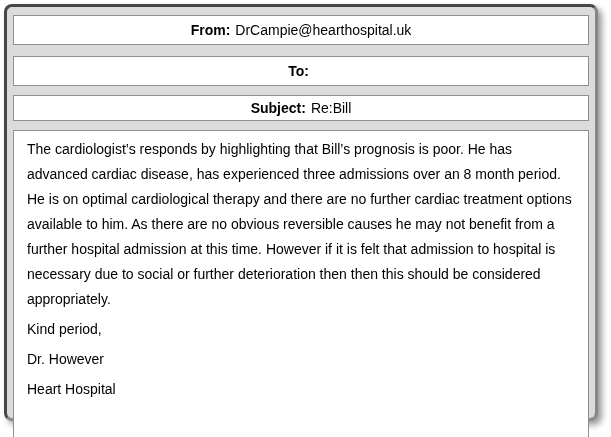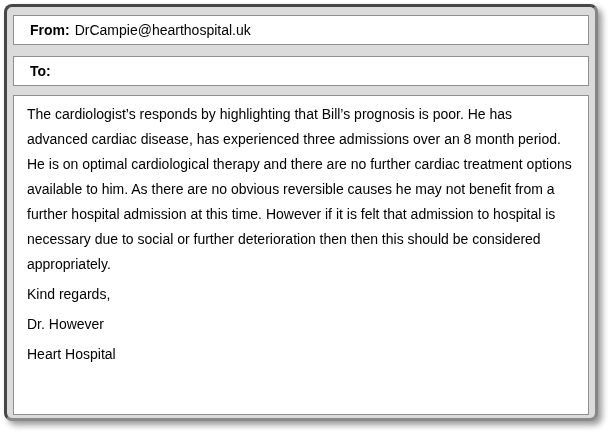--- a/index.html
+++ b/index.html
@@ -32,11 +32,12 @@
     height: 30px;
     display: flex;
     align-items: center;
-    padding: 0 16px;
+    padding: 0 2px;
     font-size: 14px;
     color: #000000;
     white-space: nowrap;
     overflow: hidden;
+    justify-content: center;
   }
   .field .lbl {
     font-weight: bold;

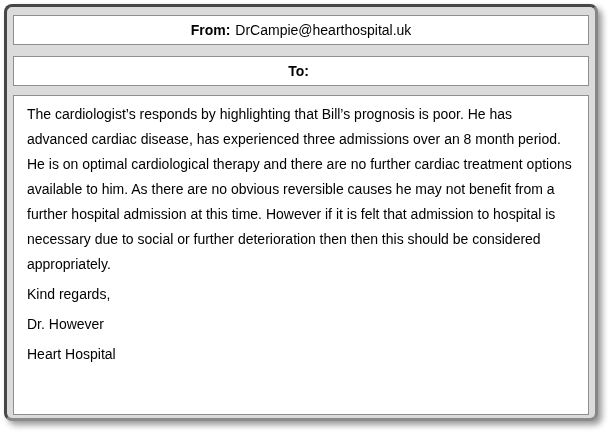--- a/index.html
+++ b/index.html
@@ -74,6 +74,10 @@
     <span class="lbl">To:</span>
   </div>
 
+  <div class="field field-subject">
+    <span class="lbl">Subject:</span>
+    <span class="val">Re:Bill</span>
+  </div>
 
   <div class="body-box">
     <p>The cardiologist’s responds by highlighting that Bill’s prognosis is poor. He has advanced cardiac disease, has experienced three admissions over an 8 month period. He is on optimal cardiological therapy and there are no further cardiac treatment options available to him. As there are no obvious reversible causes he may not benefit from a further hospital admission at this time. However if it is felt that admission to hospital is necessary due to social or further deterioration then then this should be considered appropriately.</p>

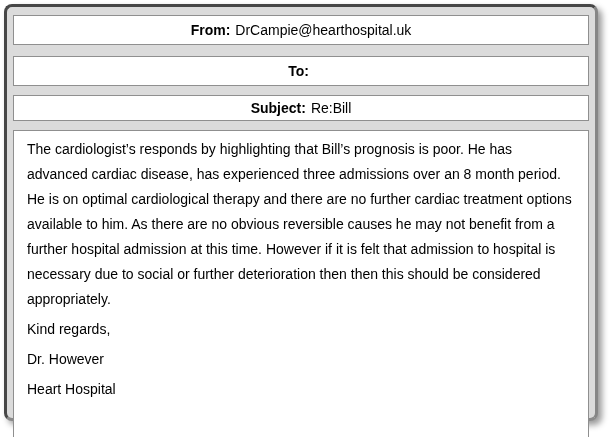--- a/index.html
+++ b/index.html
@@ -81,7 +81,7 @@
 
   <div class="body-box">
     <p>The cardiologist’s responds by highlighting that Bill’s prognosis is poor. He has advanced cardiac disease, has experienced three admissions over an 8 month period. He is on optimal cardiological therapy and there are no further cardiac treatment options available to him. As there are no obvious reversible causes he may not benefit from a further hospital admission at this time. However if it is felt that admission to hospital is necessary due to social or further deterioration then then this should be considered appropriately.</p>
-    <p class="signoff">Kind regards,</p>
+    <p class="signoff">Kind period,</p>
     <p class="signoff">Dr. However</p>
     <p class="signoff">Heart Hospital</p>
   </div>

